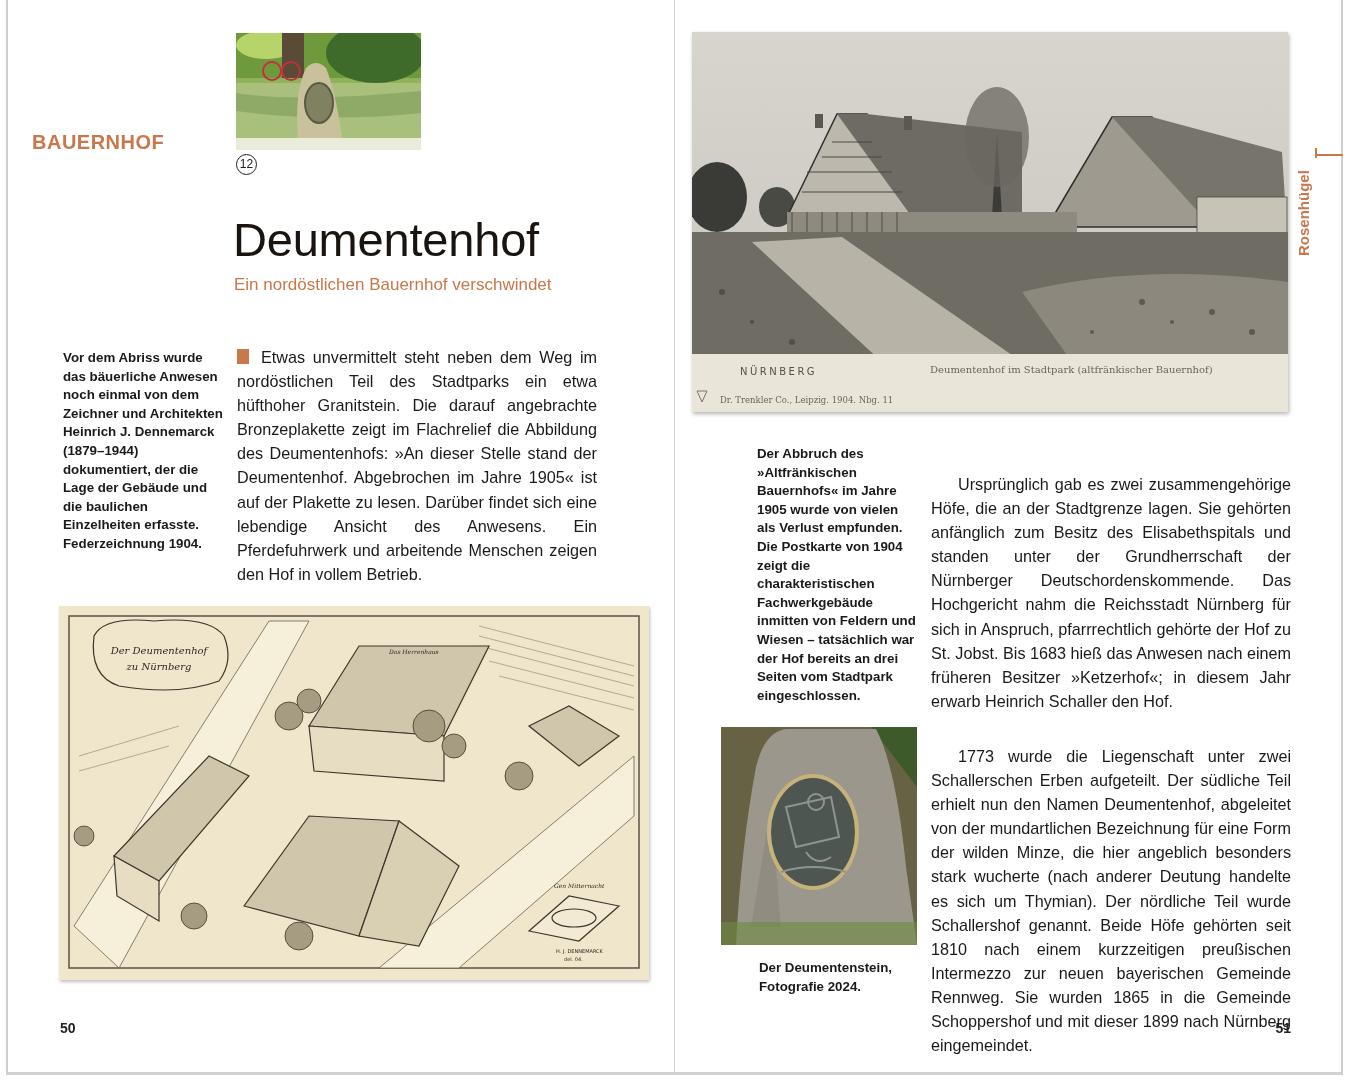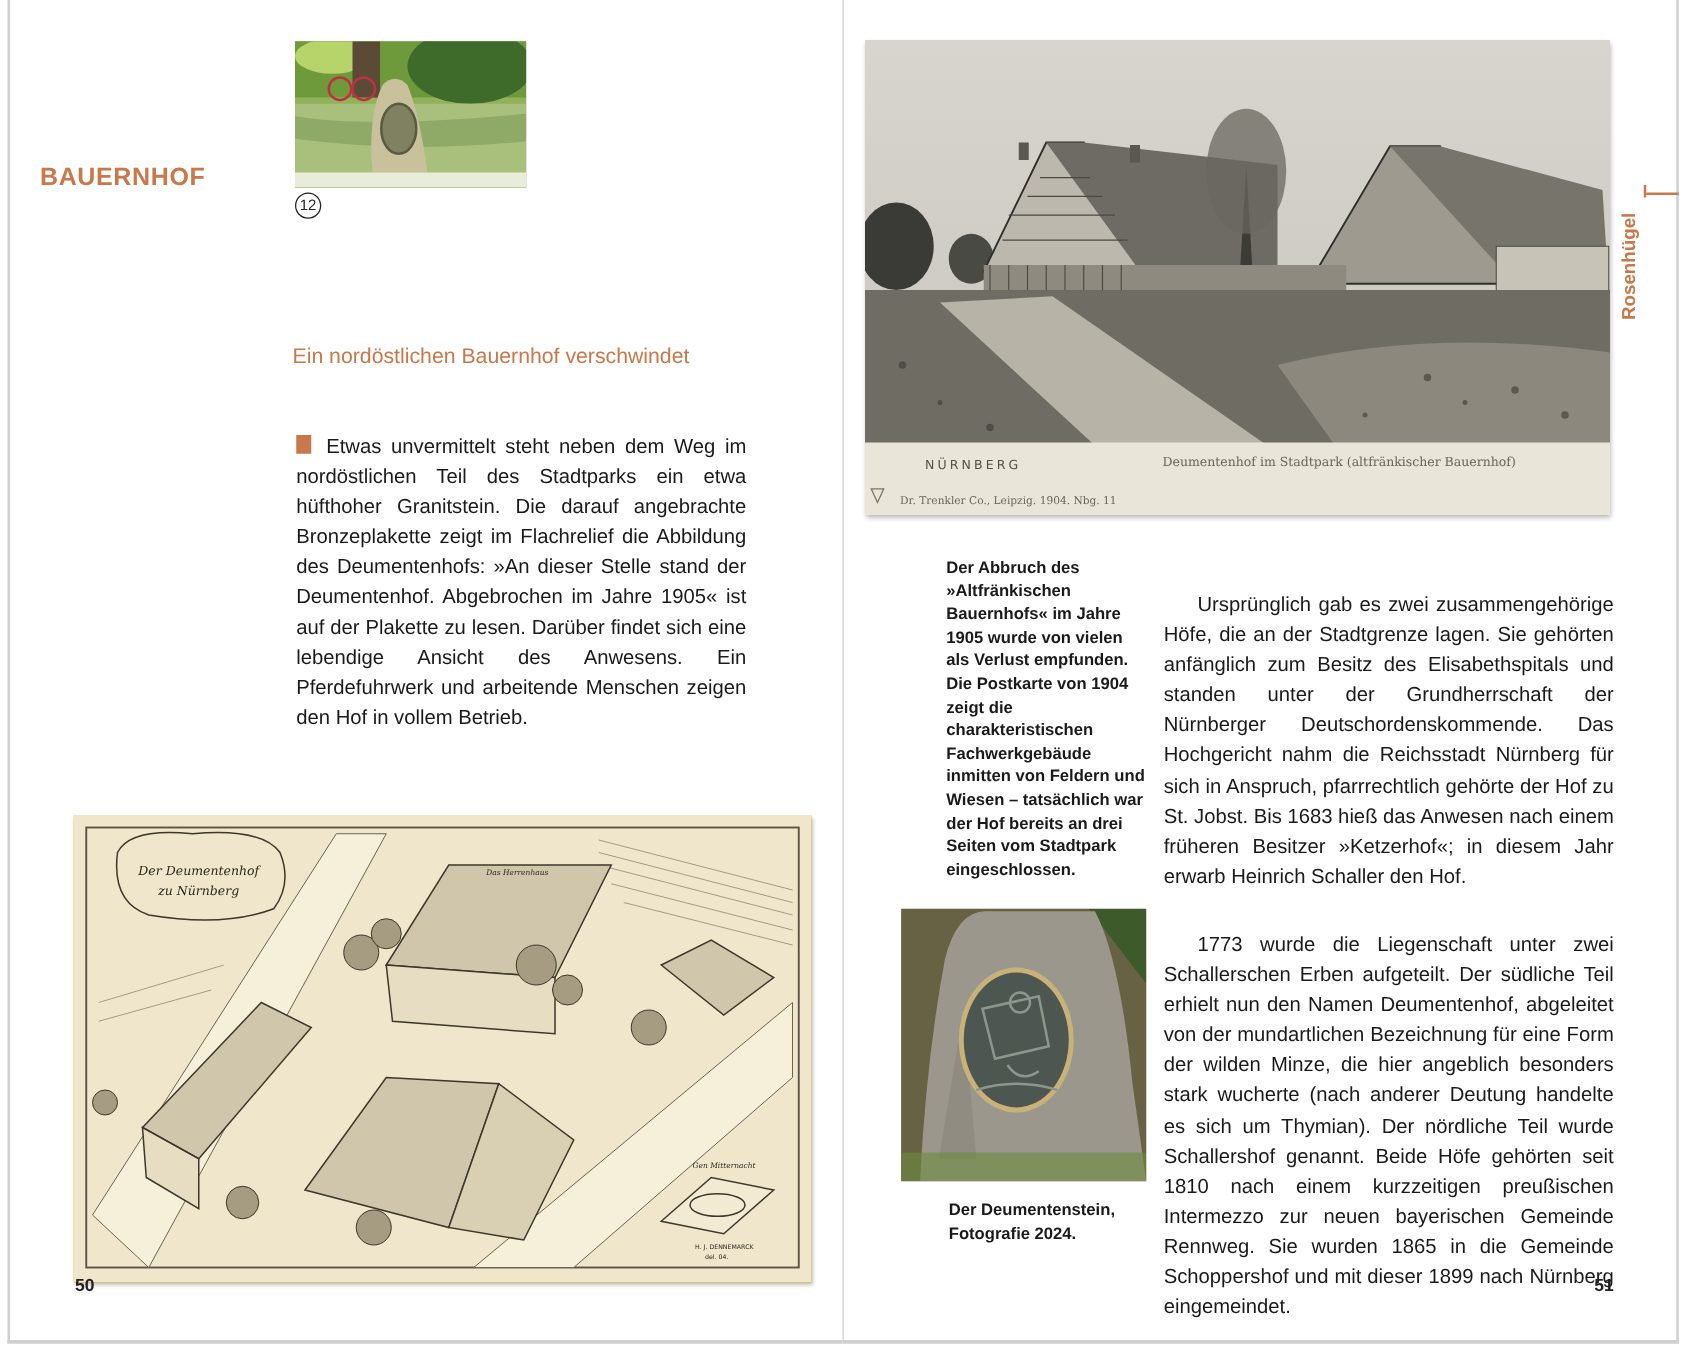--- a/index.html
+++ b/index.html
@@ -81,6 +81,7 @@
     </div>
     <div class="marker-number">12</div>
 
+    <h1 class="title">Deumentenhof</h1>
     <div class="subtitle">Ein nordöstlichen Bauernhof verschwindet</div>
 
 

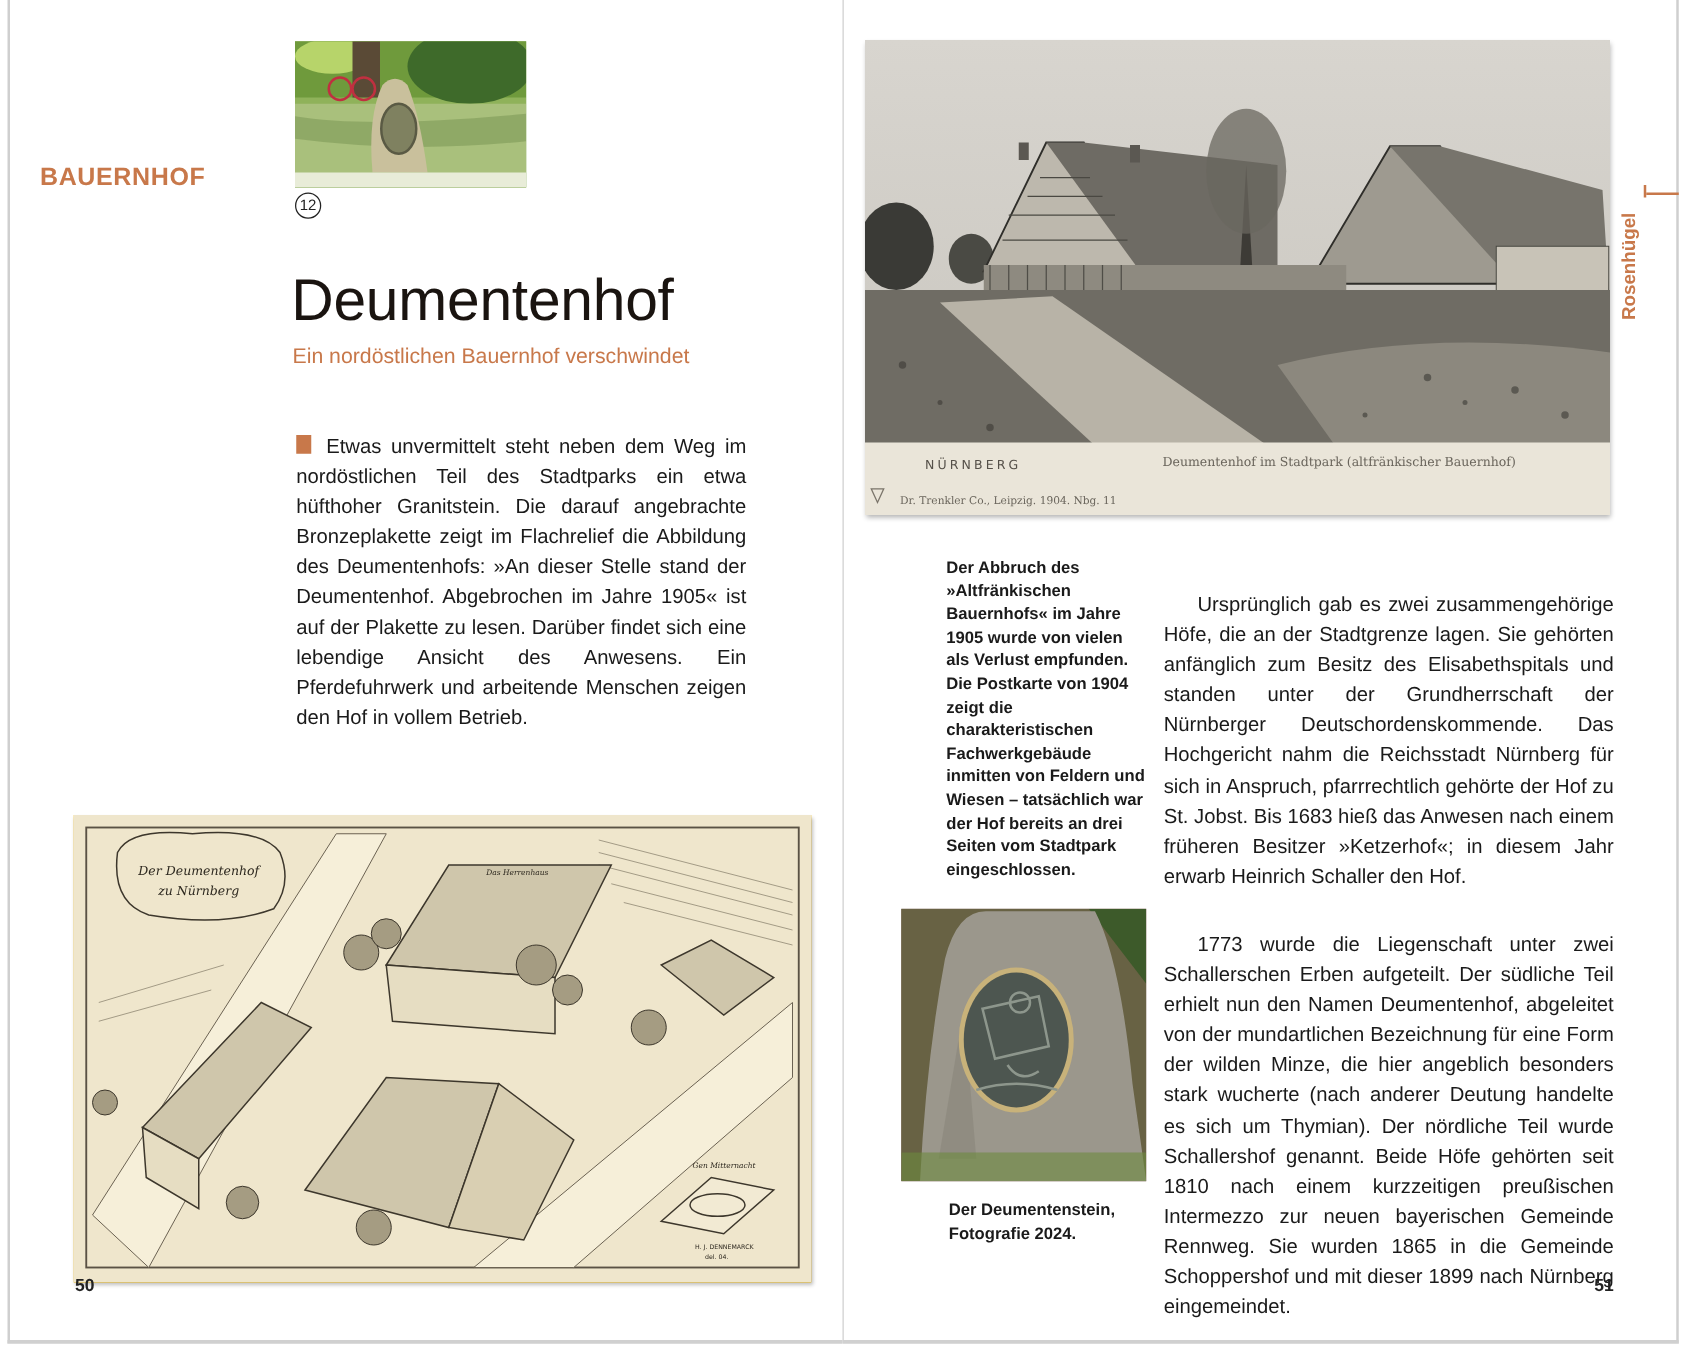--- a/index.html
+++ b/index.html
@@ -84,6 +84,7 @@
     <h1 class="title">Deumentenhof</h1>
     <div class="subtitle">Ein nordöstlichen Bauernhof verschwindet</div>
 
+    <div class="caption caption-left">Vor dem Abriss wurde das bäuerliche Anwesen noch einmal von dem Zeichner und Architekten Heinrich J. Dennemarck (1879–1944) dokumentiert, der die Lage der Gebäude und die baulichen Einzelheiten erfasste. Federzeichnung 1904.</div>
 
     <div class="body-text body-left">
       <p><span class="square-marker"></span><span>Etwas unvermittelt steht neben dem Weg im nordöstlichen Teil des Stadtparks ein etwa hüfthoher Granitstein. Die darauf angebrachte Bronzeplakette zeigt im Flachrelief die Abbildung des Deumentenhofs: »An dieser Stelle stand der Deumentenhof. Abgebrochen im Jahre 1905« ist auf der Plakette zu lesen. Darüber findet sich eine lebendige Ansicht des Anwesens. Ein Pferdefuhrwerk und arbeitende Menschen zeigen den Hof in vollem Betrieb.</span></p>

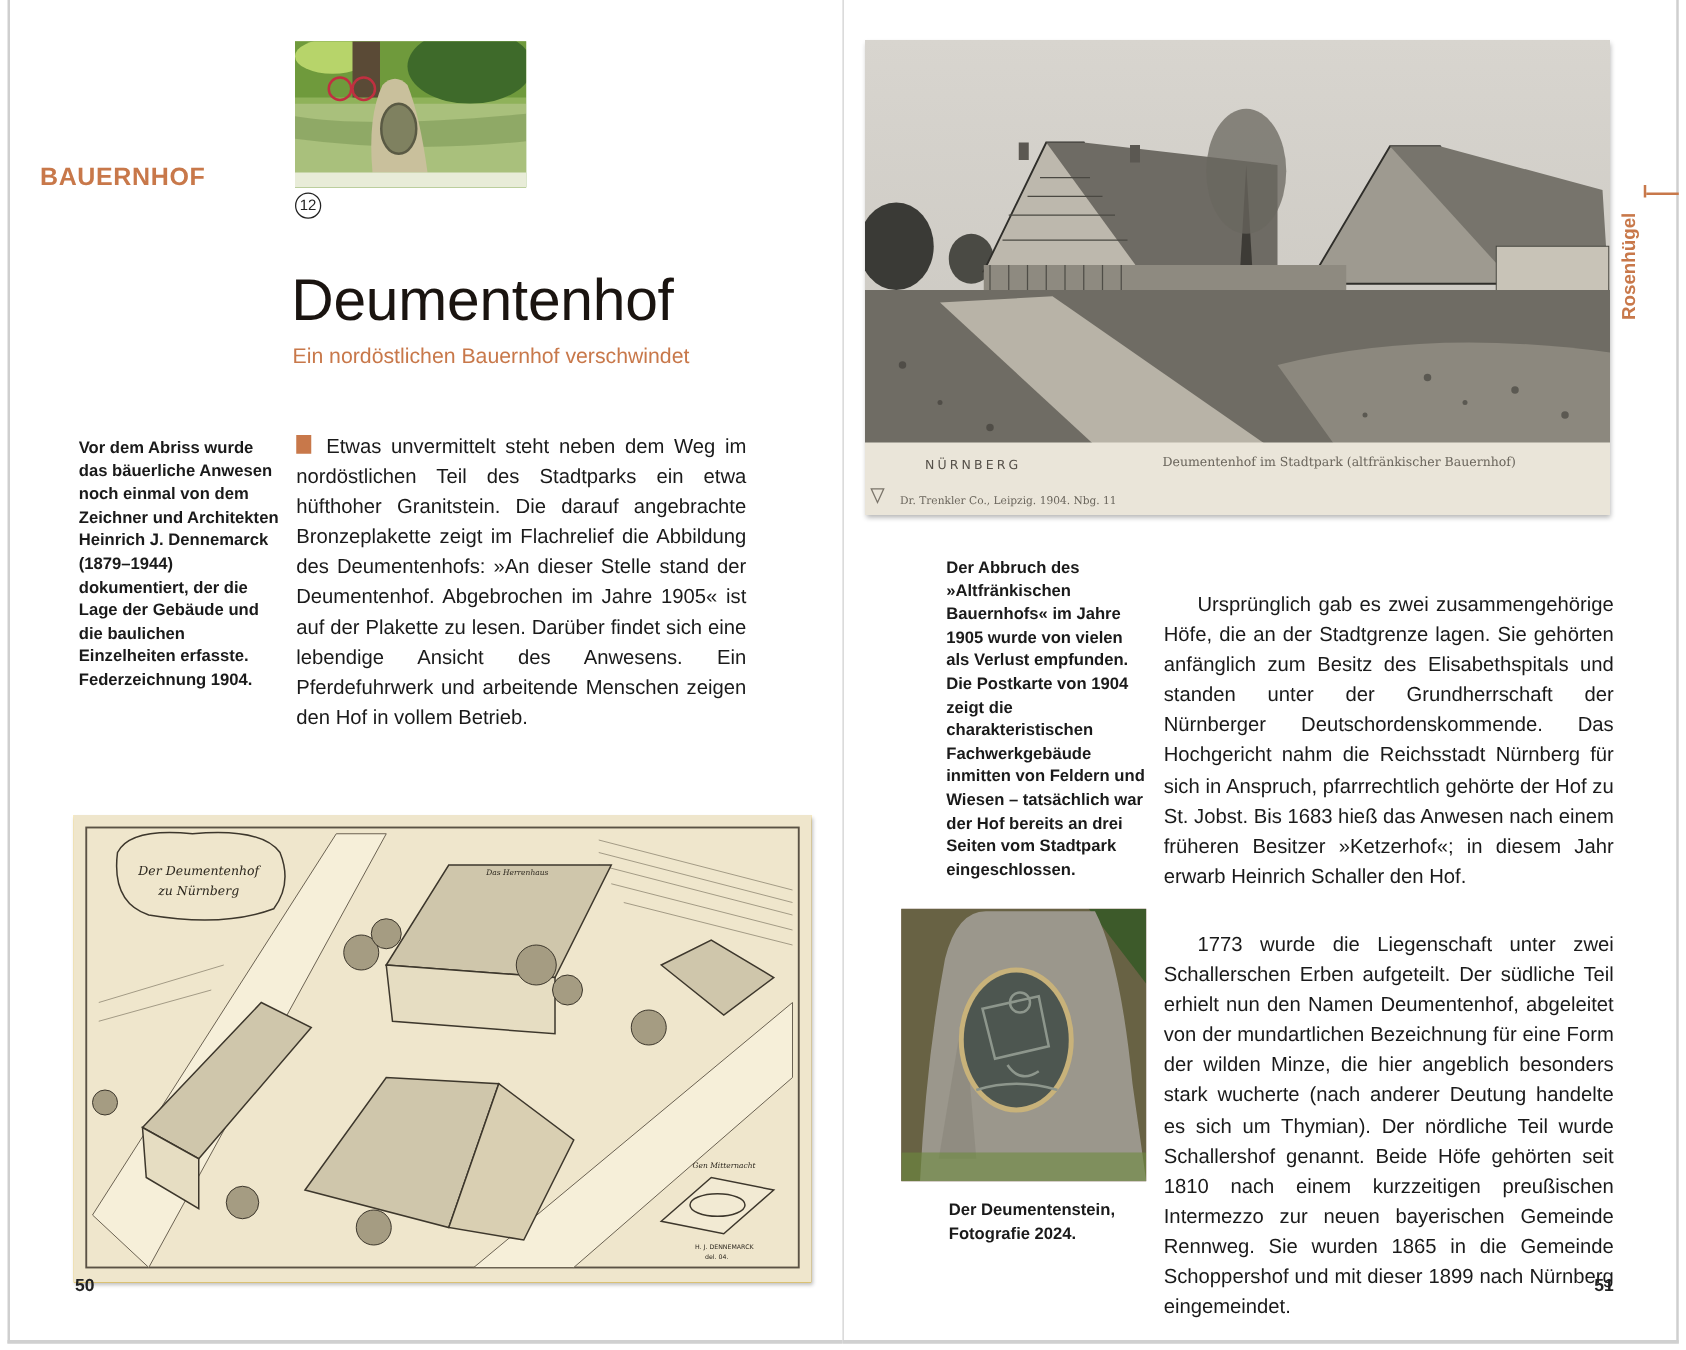--- a/index.html
+++ b/index.html
@@ -29,7 +29,7 @@
   .body-left p { text-indent: 0; }
   .square-marker { display: inline-block; width: 12px; height: 15px; background: #c8784a; margin-right: 12px; vertical-align: -1px; }
 
-  .drawing { position: absolute; left: 51px; top: 652px; width: 590px; height: 374px; background: #eab308; box-shadow: 1px 2px 3px rgba(0,0,0,0.25); overflow: hidden; text-decoration: underline; }
+  .drawing { position: absolute; left: 51px; top: 606px; width: 590px; height: 374px; background: #ec4899; box-shadow: 1px 2px 3px rgba(0,0,0,0.25); overflow: hidden; text-decoration: underline; }
   .drawing svg { width: 100%; height: 100%; display: block; }
 
   .page-number { position: absolute; top: 1020px; font-size: 14px; color: #222; font-weight: bold; }

